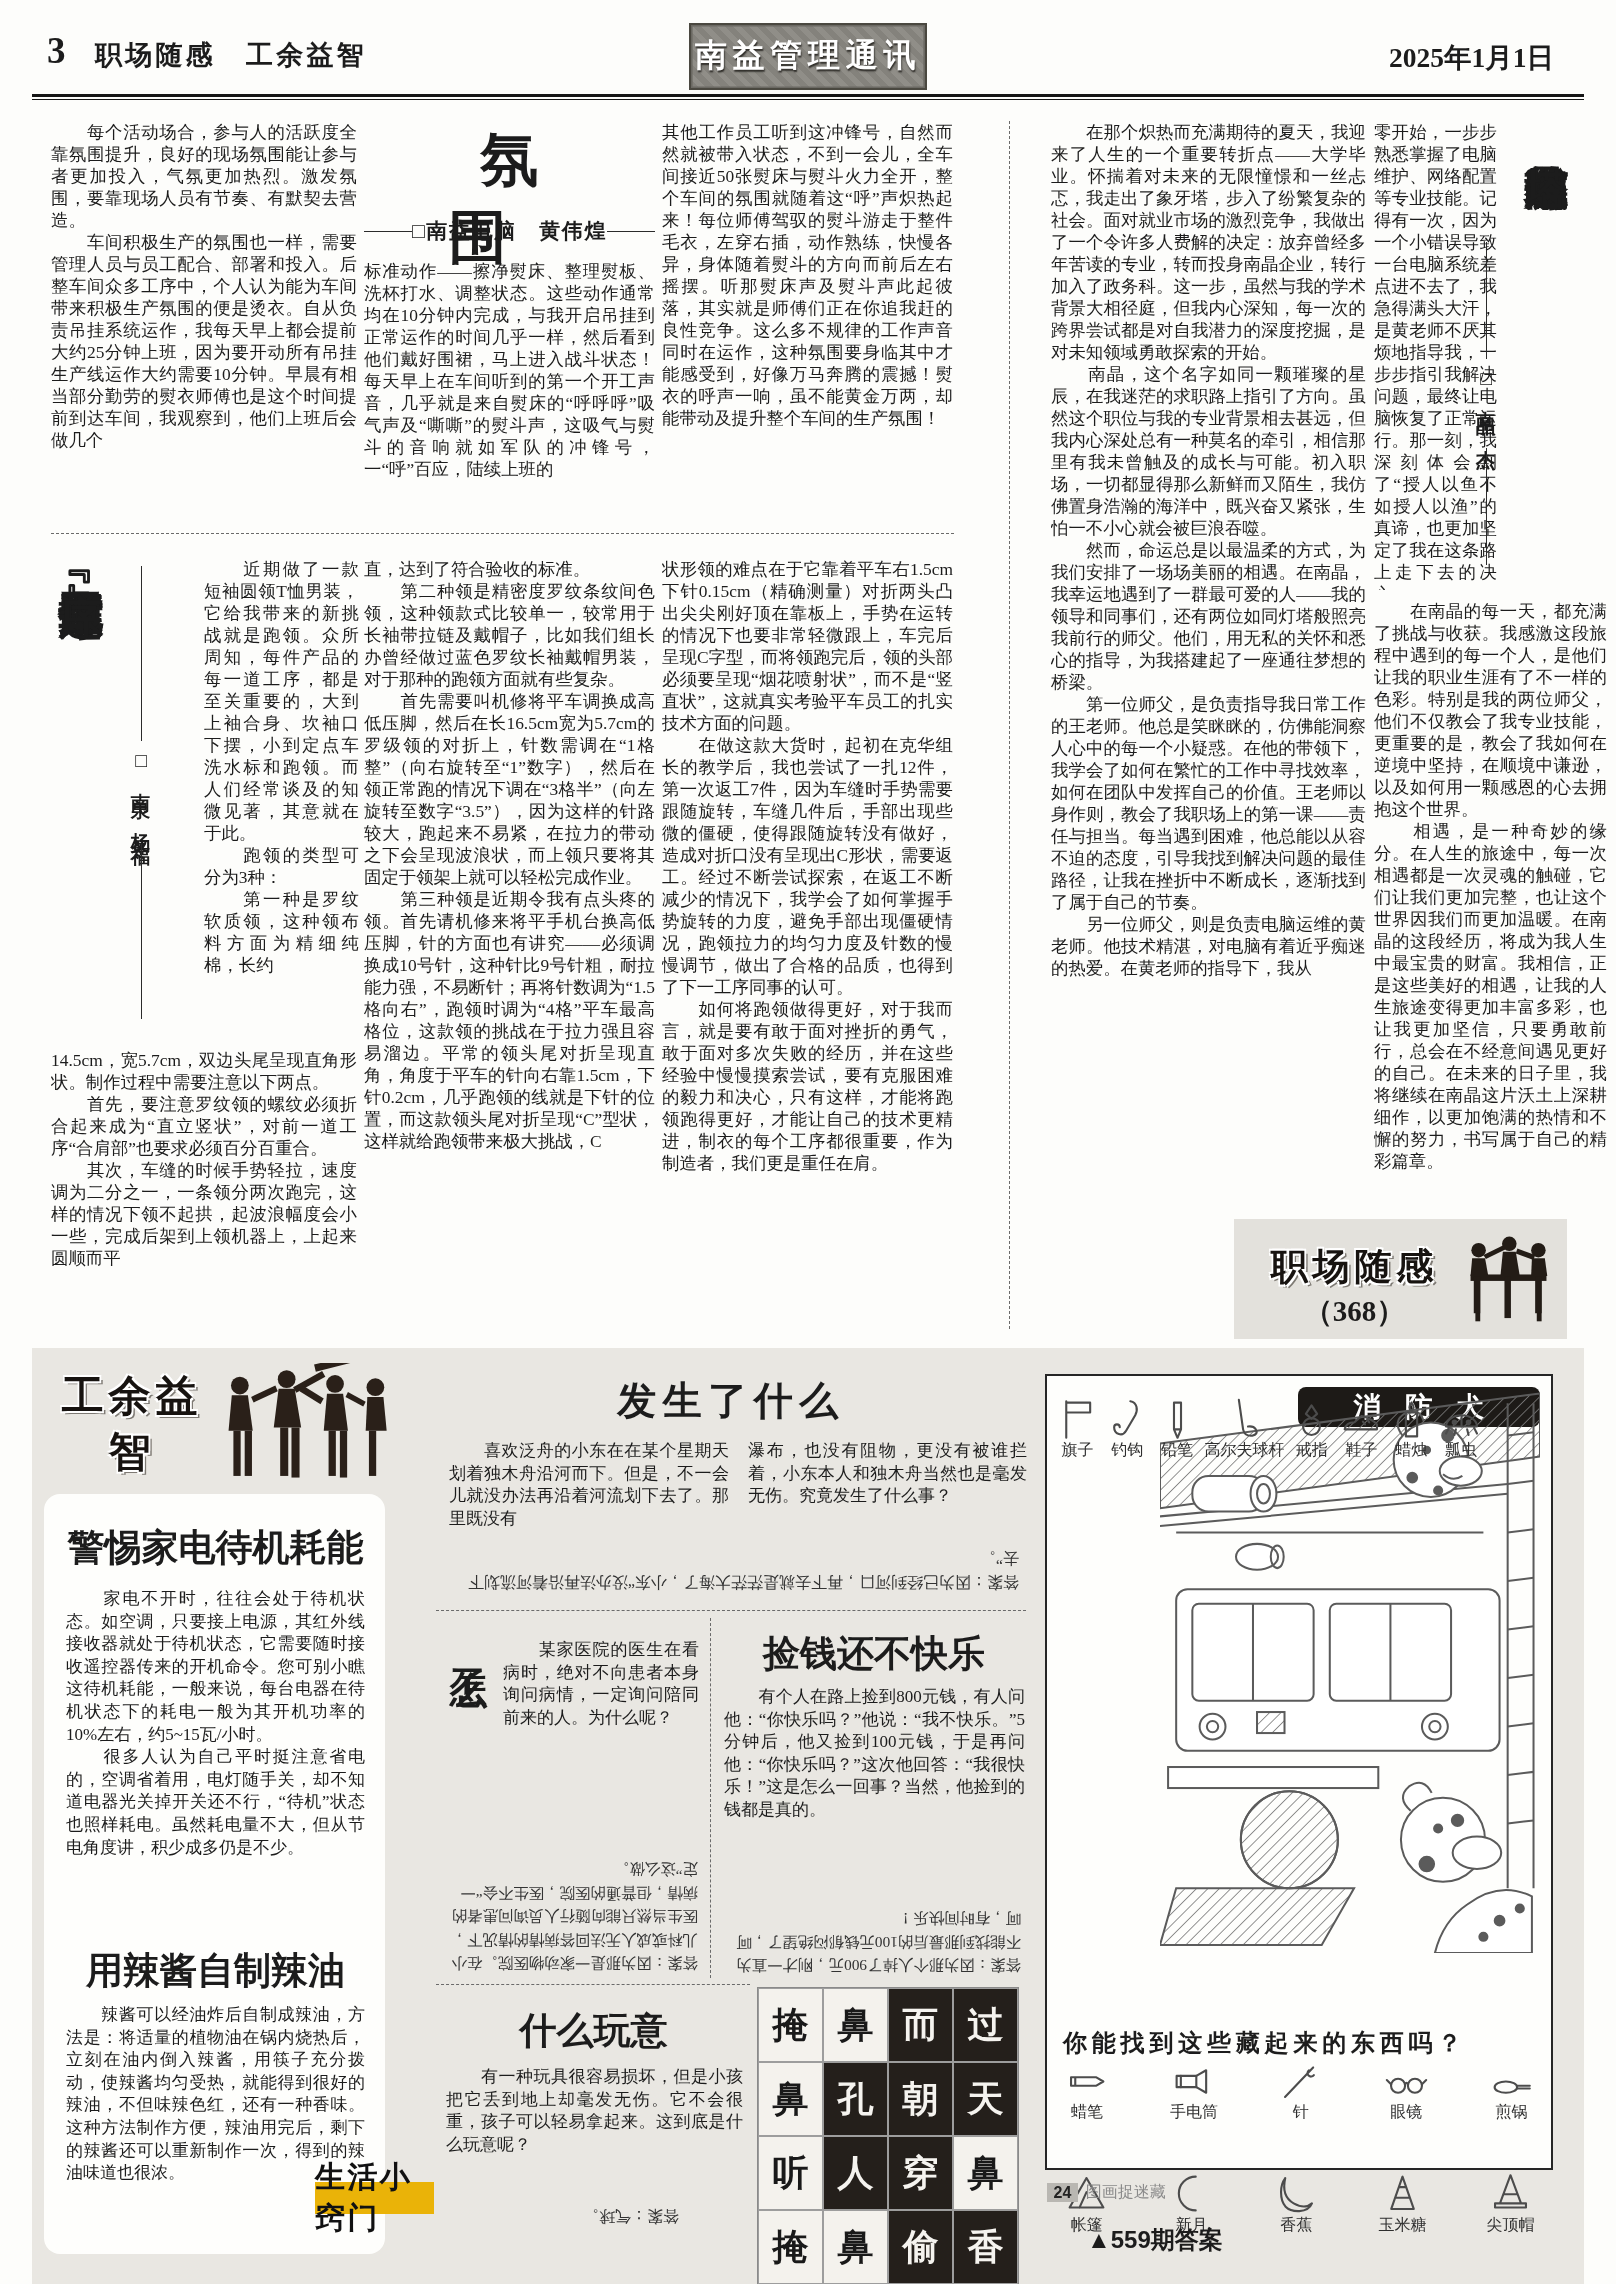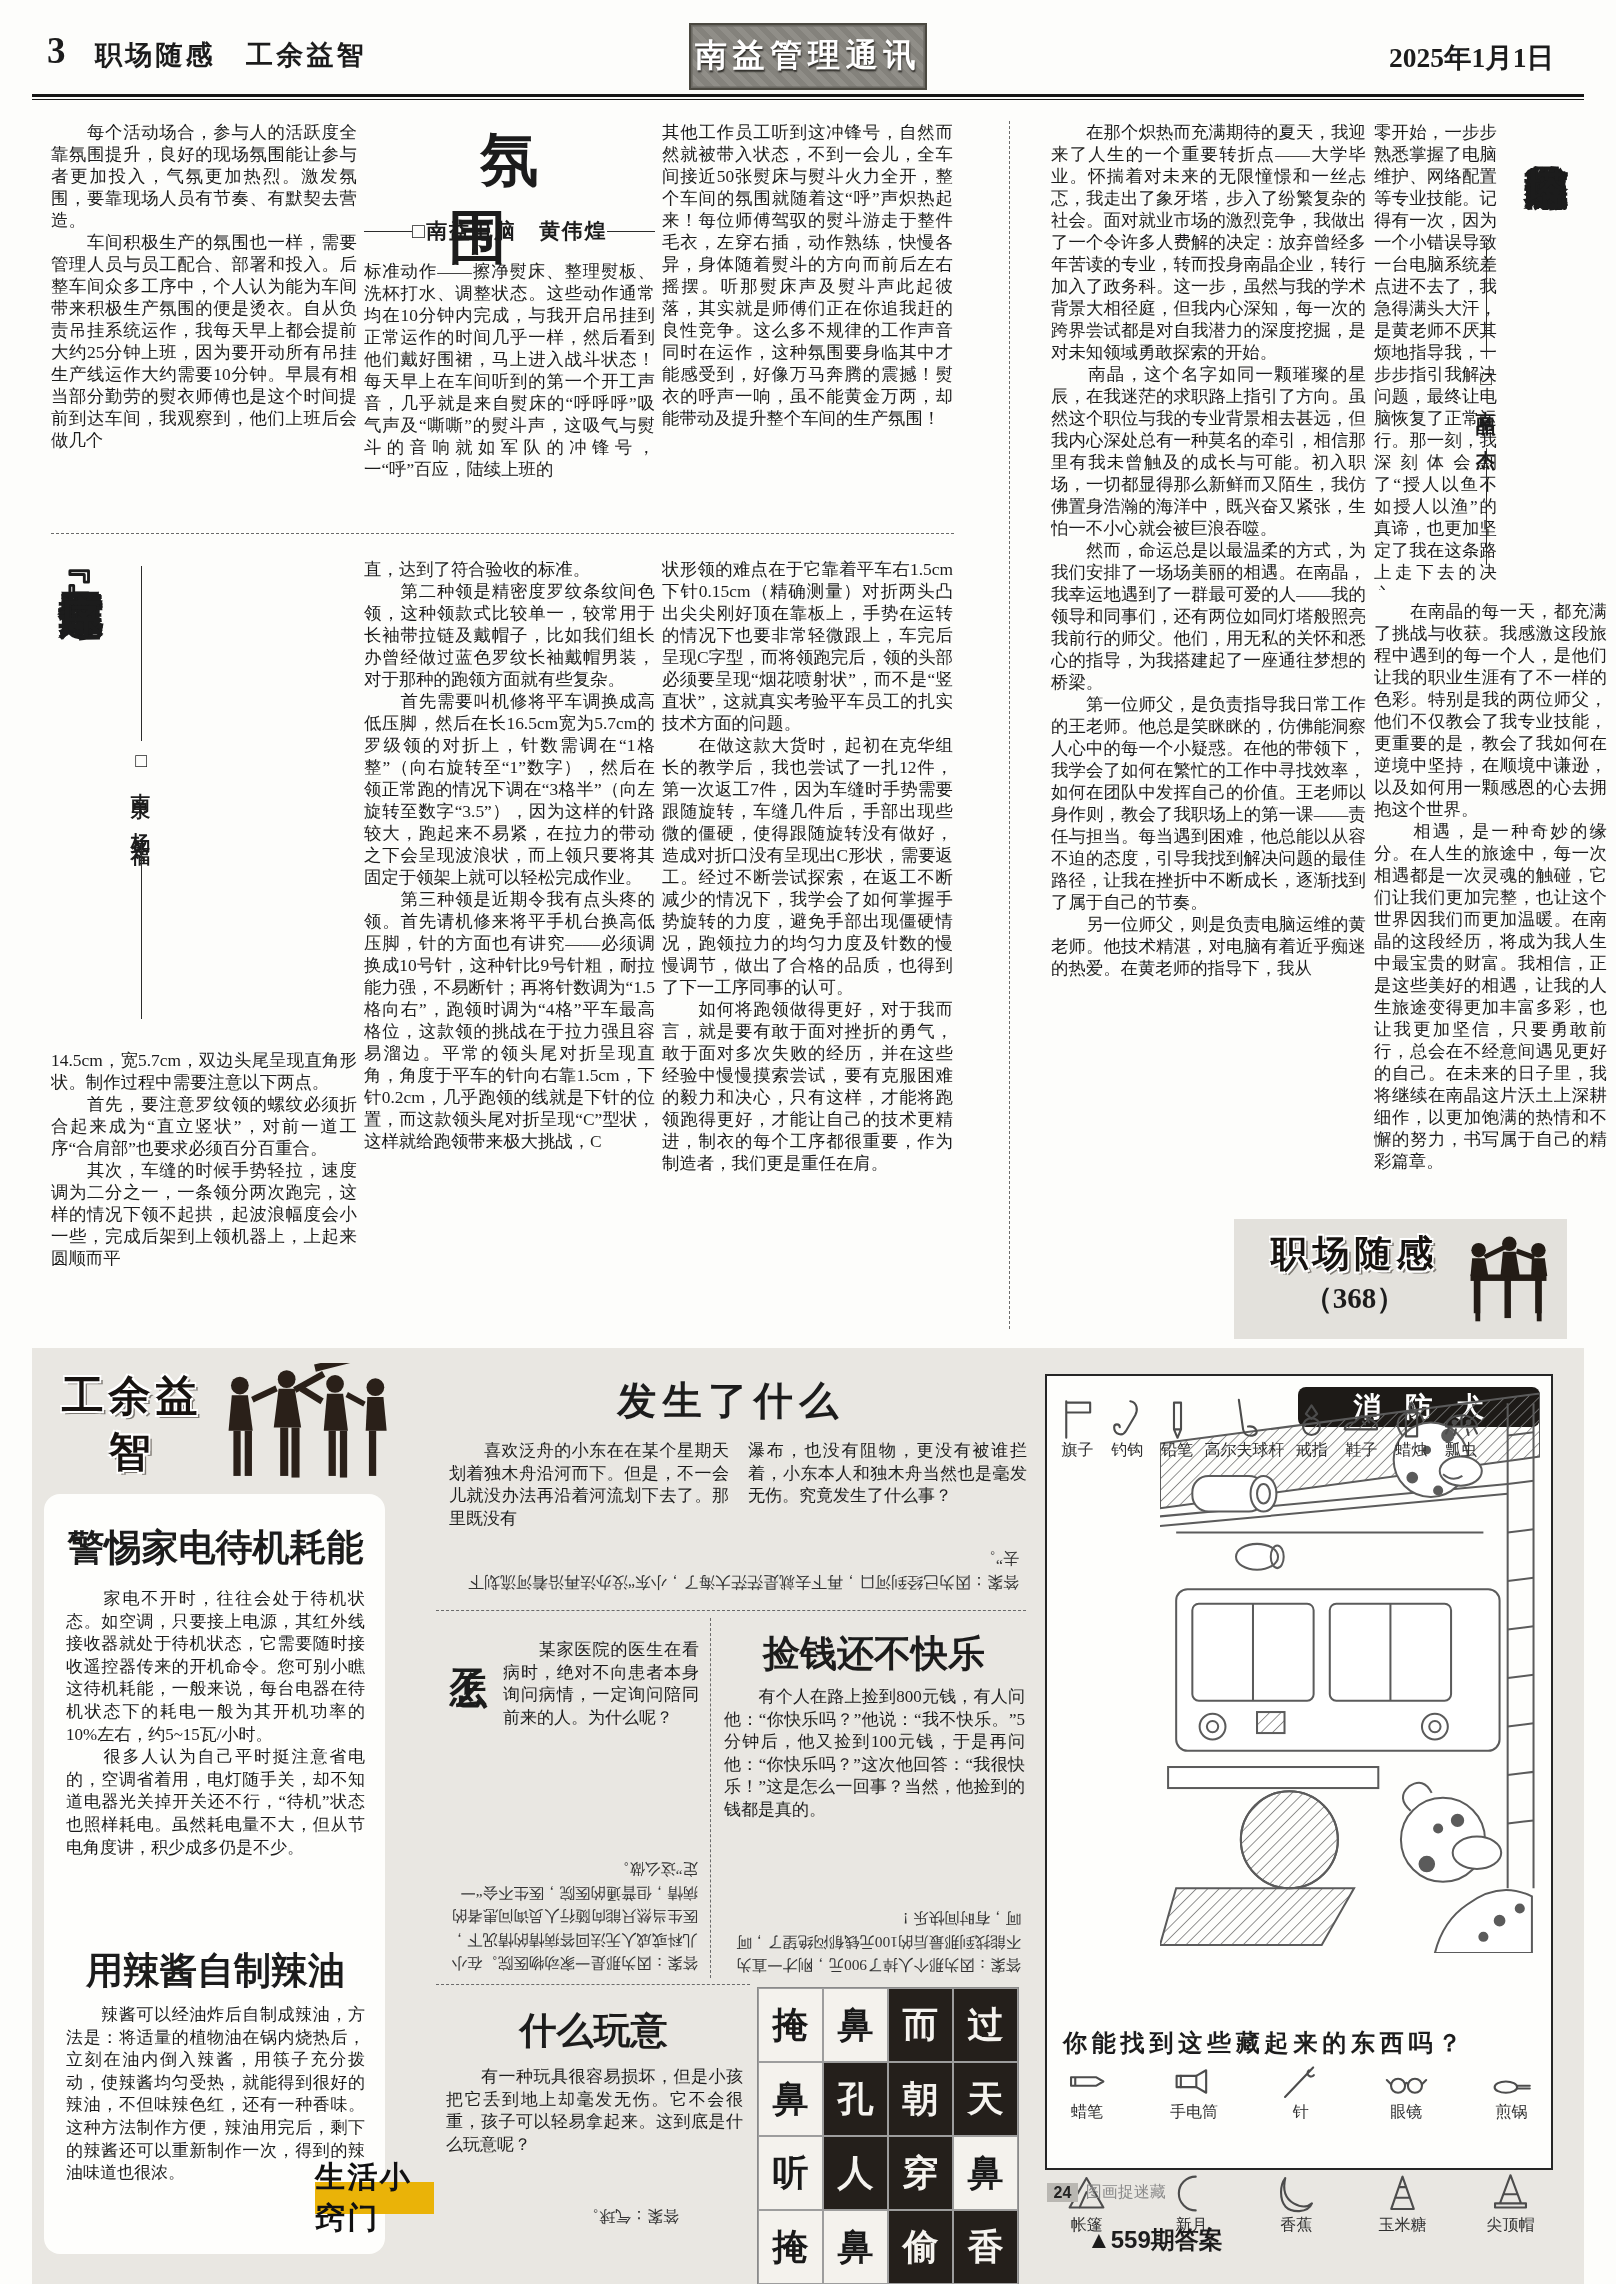--- a/index.html
+++ b/index.html
@@ -93,6 +93,9 @@
     <span class="name">□南泉　杨冬福</span>
     <span class="vline"></span>
   </div>
+  <div class="abs bodytext" style="left:204px;top:558px;width:155px;height:488px;">　　近期做了一款短袖圆领T恤男装，它给我带来的新挑战就是跑领。众所周知，每件产品的每一道工序，都是至关重要的，大到上袖合身、坎袖口下摆，小到定点车洗水标和跑领。而人们经常谈及的知微见著，其意就在于此。
+　　跑领的类型可分为3种：
+　　第一种是罗纹软质领，这种领布料方面为精细纯棉，长约</div>
   <div class="abs bodytext" style="left:51px;top:1049px;width:306px;height:284px;">14.5cm，宽5.7cm，双边头尾呈现直角形状。制作过程中需要注意以下两点。
 　　首先，要注意罗纹领的螺纹必须折合起来成为“直立竖状”，对前一道工序“合肩部”也要求必须百分百重合。
 　　其次，车缝的时候手势轻拉，速度调为二分之一，一条领分两次跑完，这样的情况下领不起拱，起波浪幅度会小一些，完成后架到上领机器上，上起来圆顺而平</div>

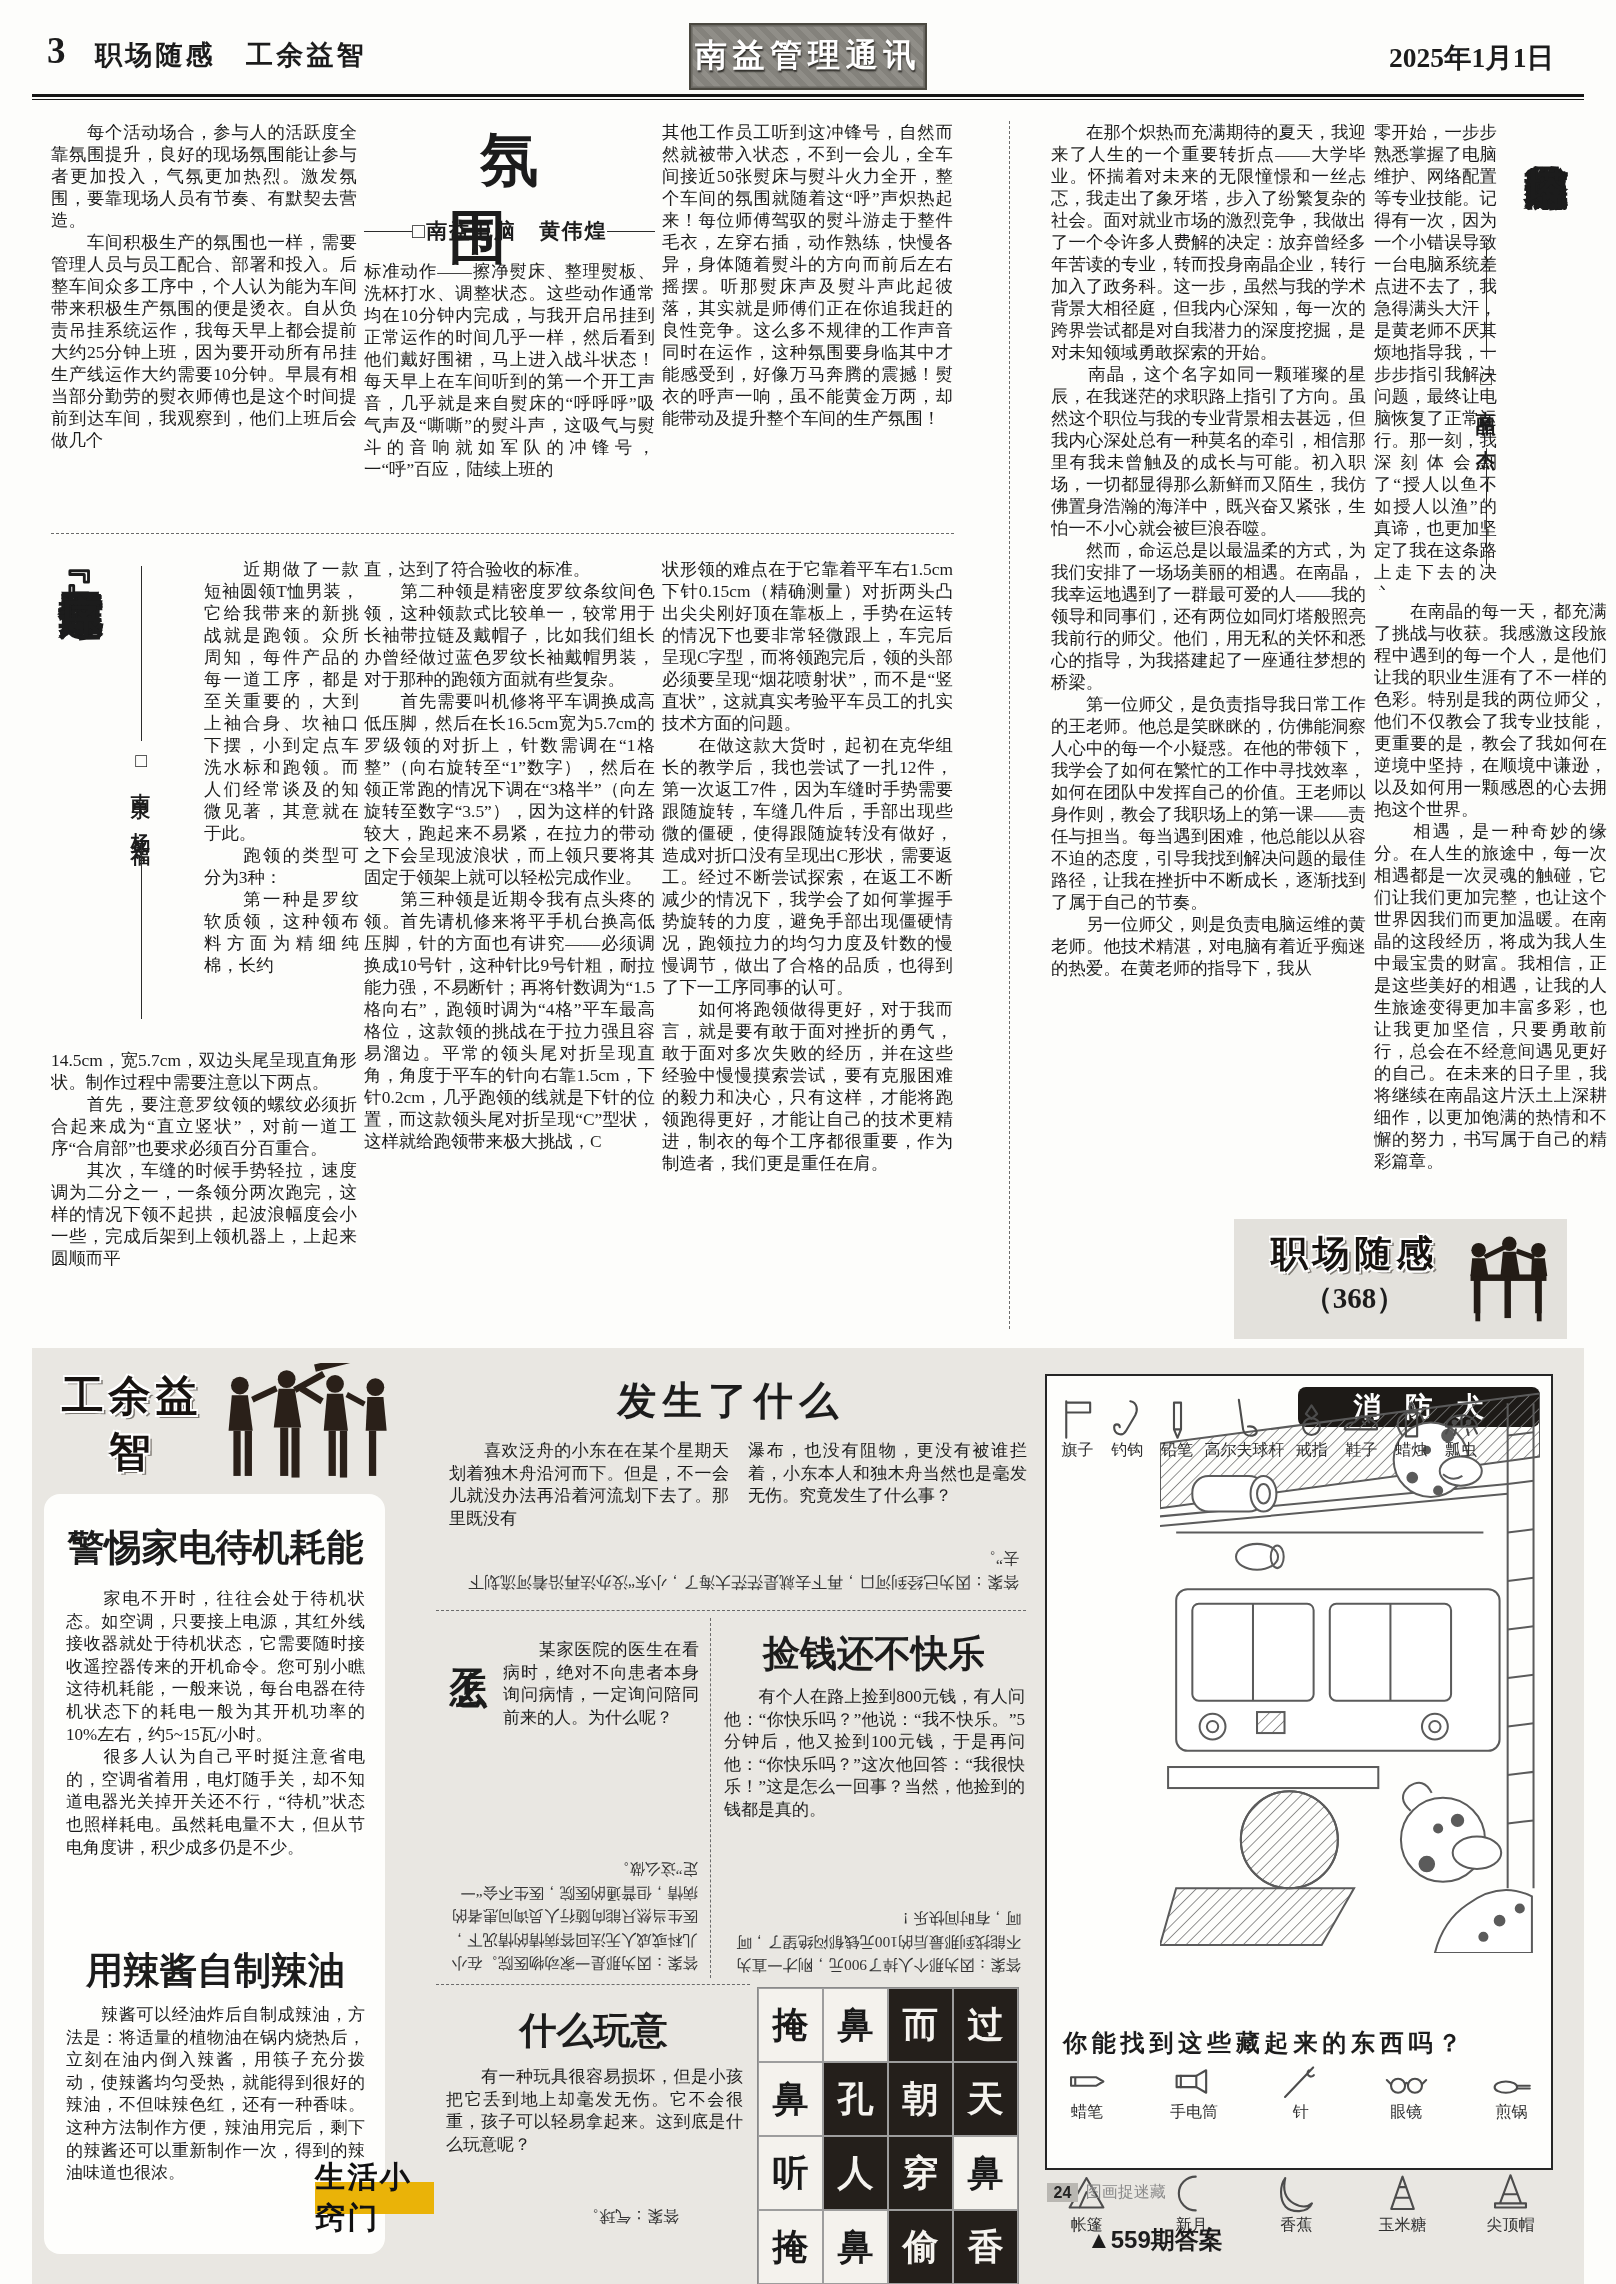--- a/index.html
+++ b/index.html
@@ -123,7 +123,7 @@
   </div>
 
   <div class="abs graybox" style="left:1234px;top:1219px;width:333px;height:120px;">
-    <div style="position:absolute;left:19.4px;top:10px;width:202px;text-align:center;">
+    <div style="position:absolute;left:19.4px;top:23px;width:202px;text-align:center;">
       <div class="fancy" style="font-size:37px;">职场随感</div>
       <div class="issue">（368）</div>
     </div>

